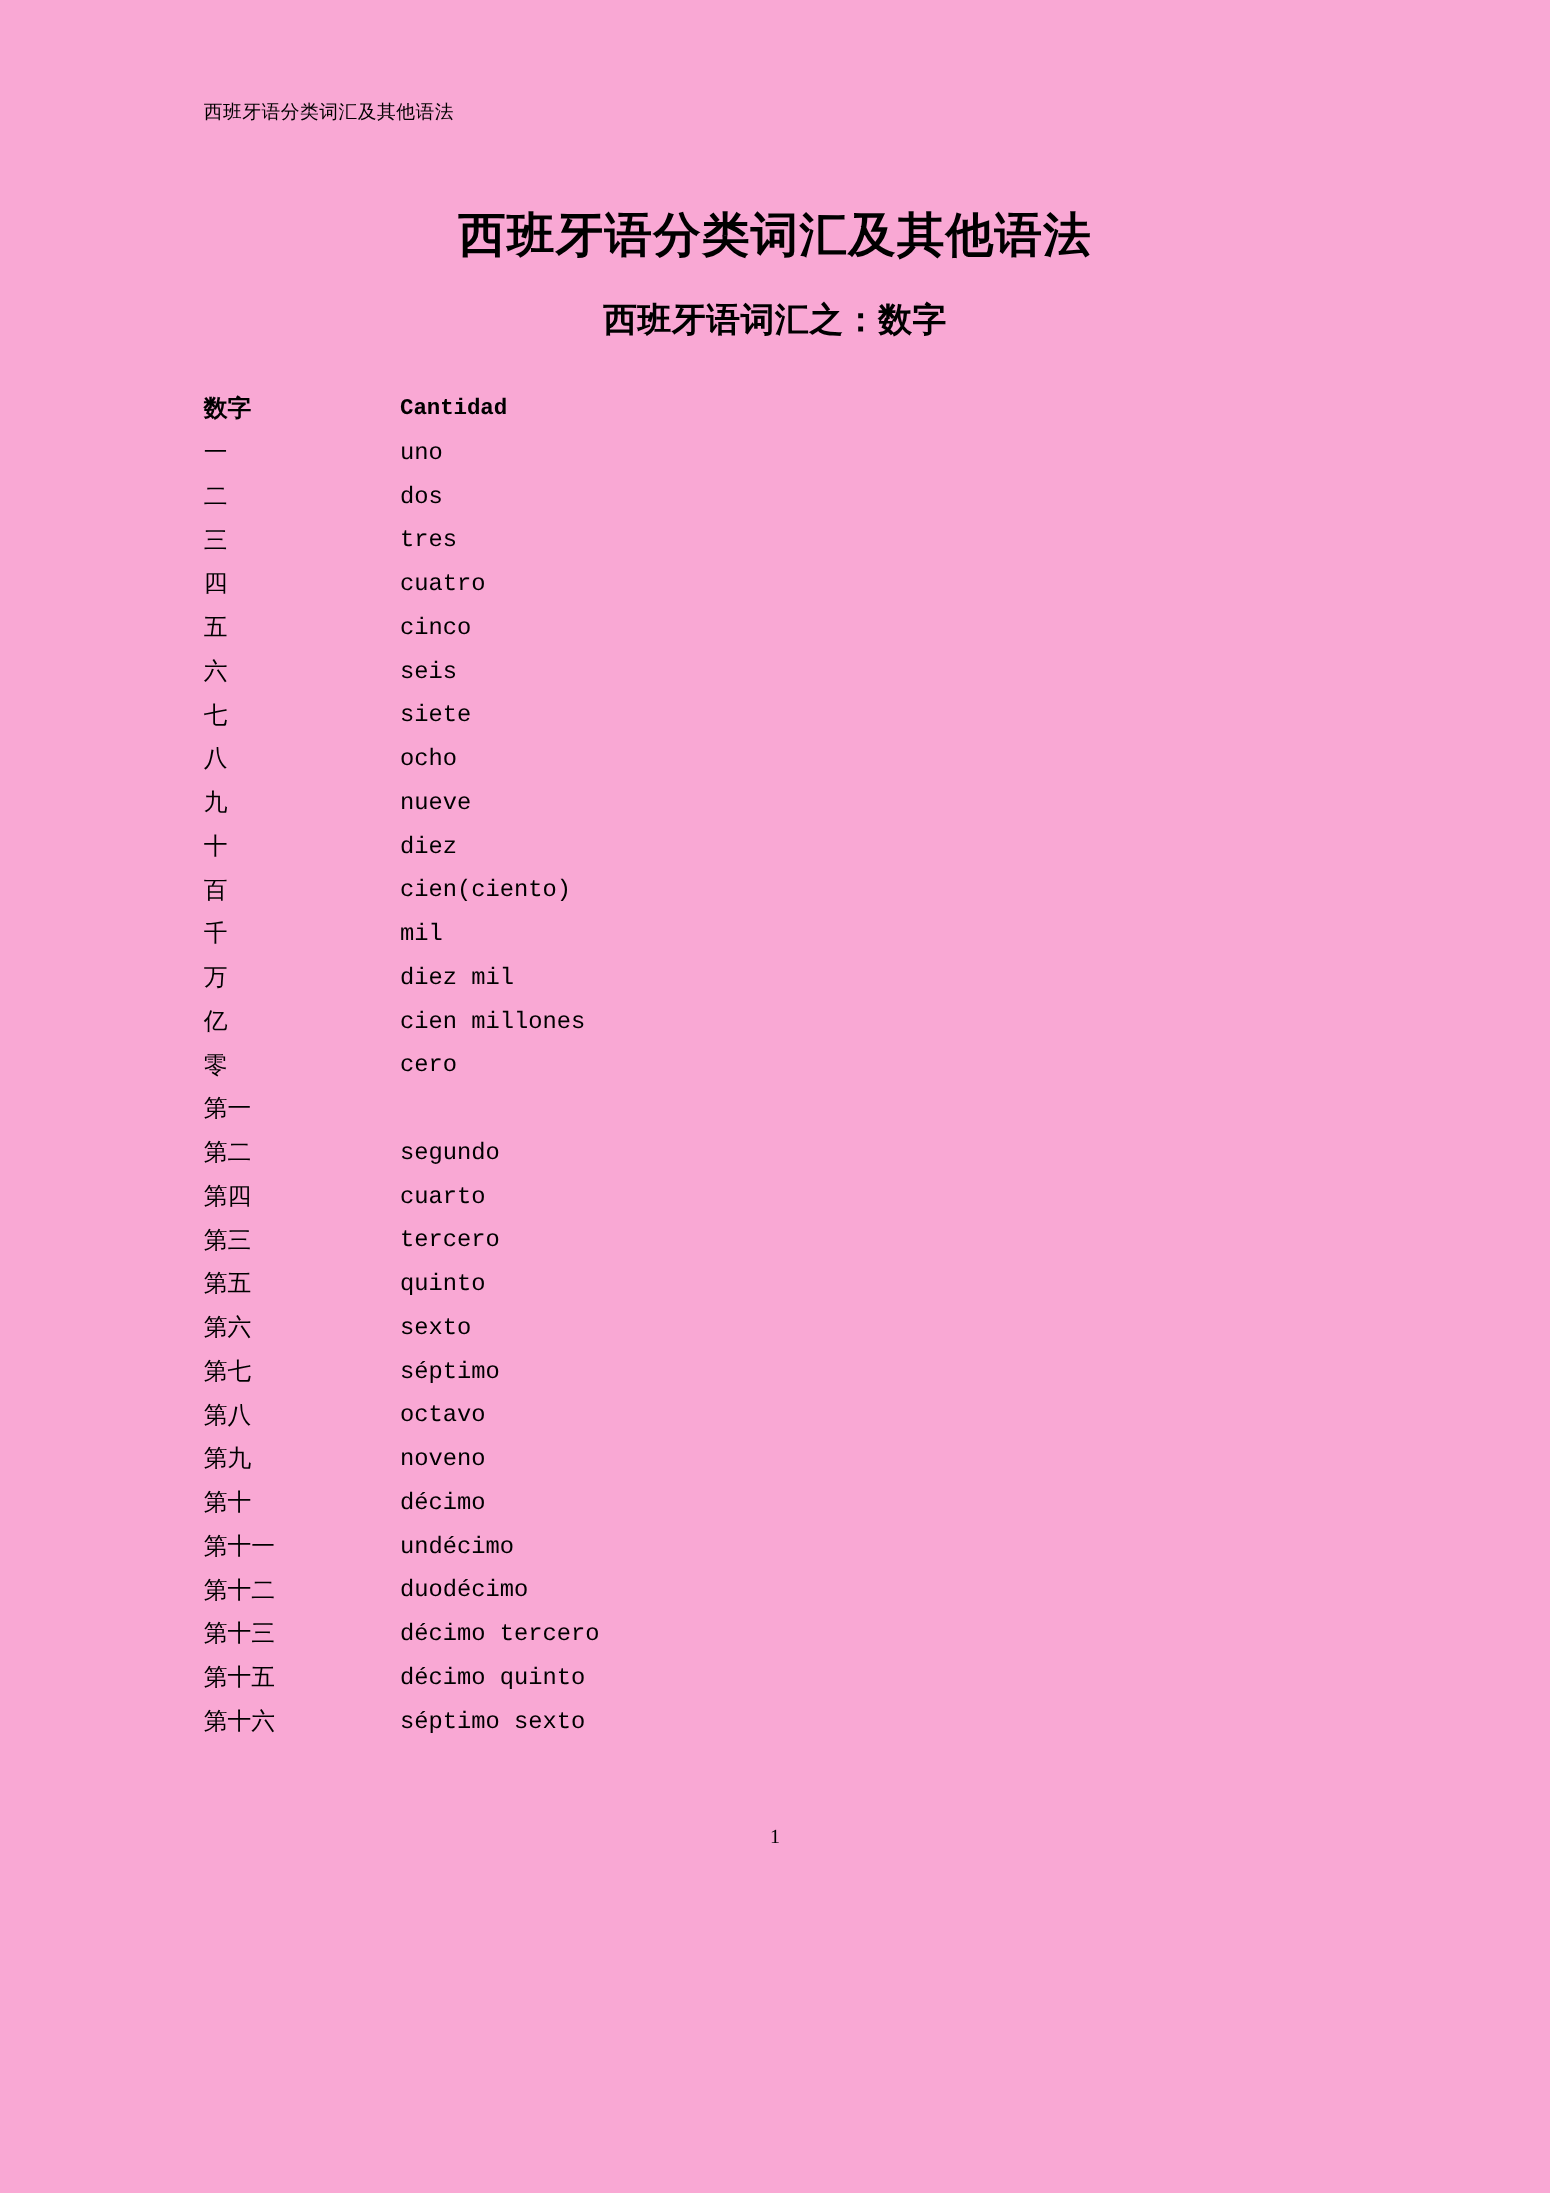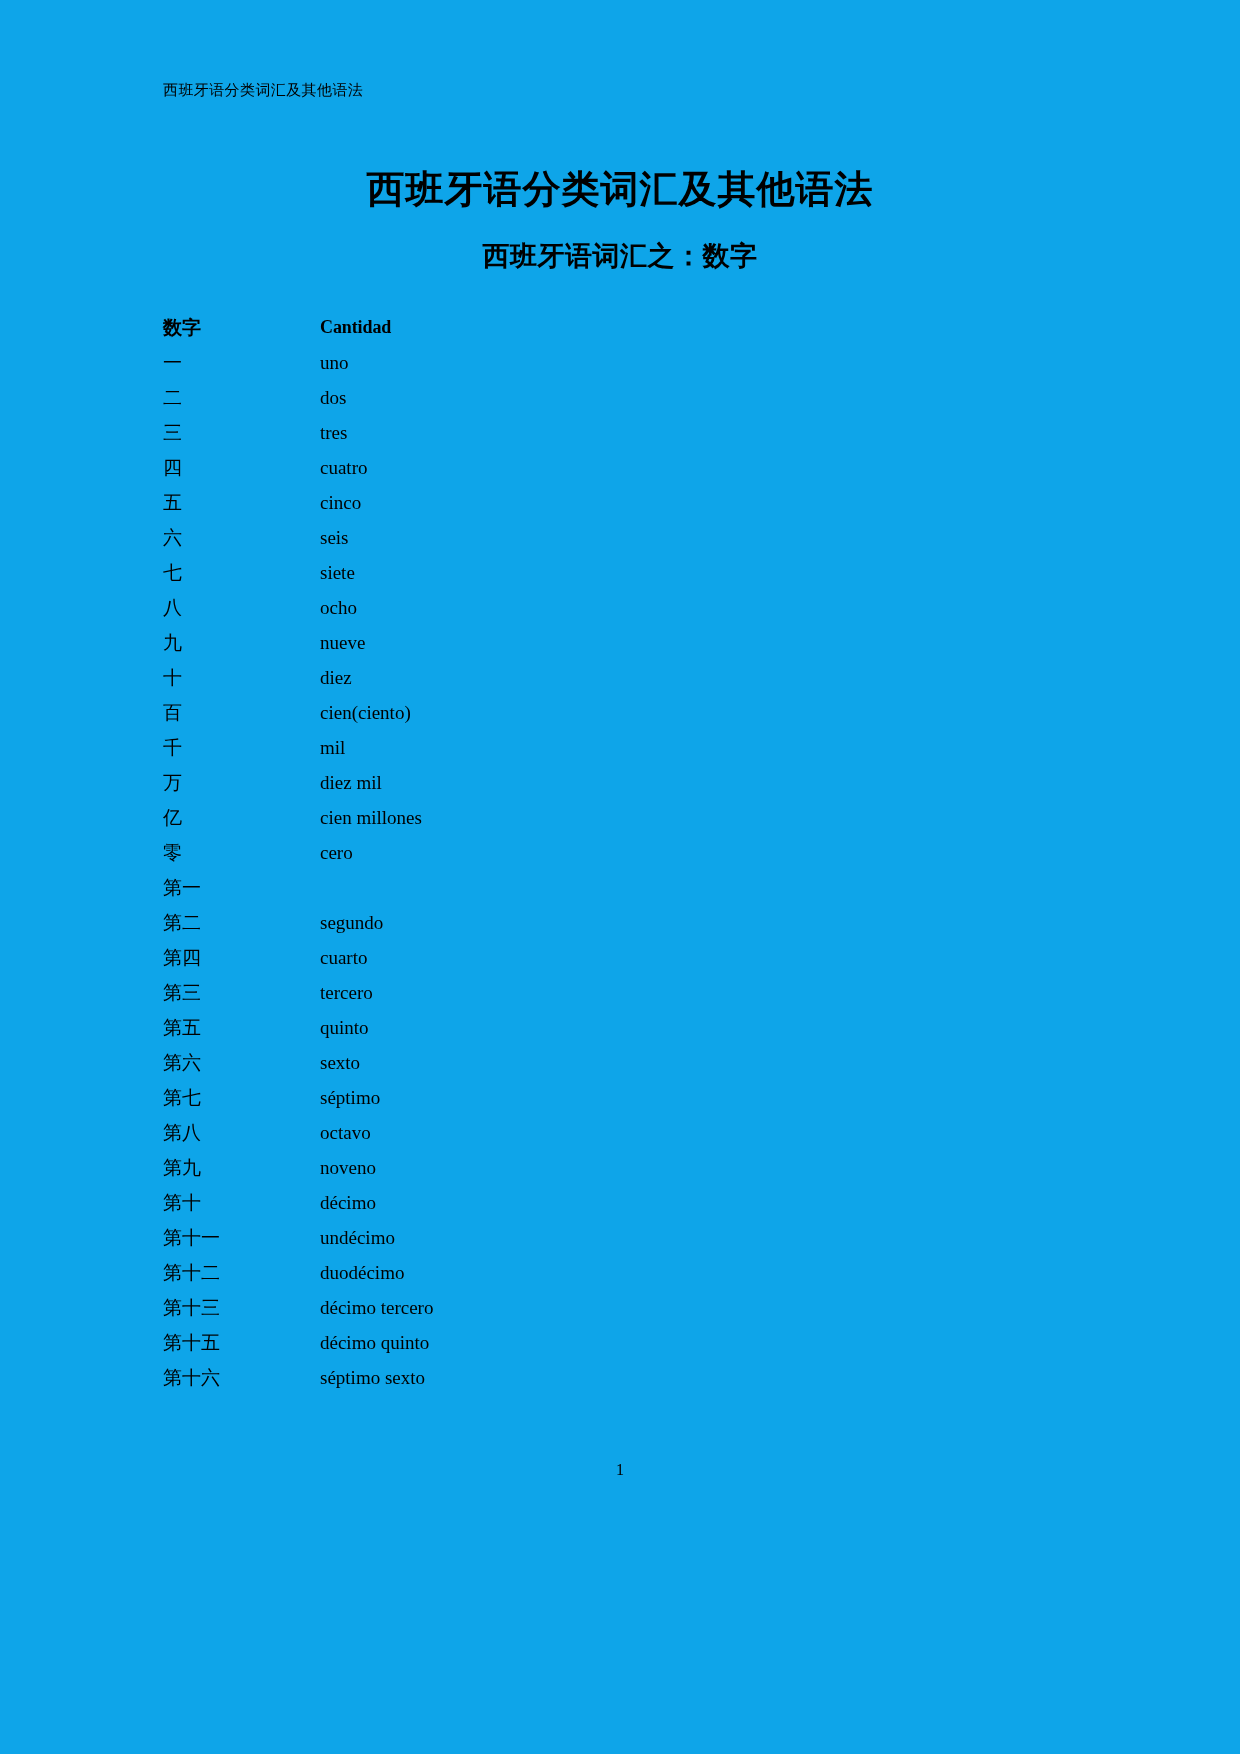--- a/index.html
+++ b/index.html
@@ -16,7 +16,7 @@
     width: 1240px;
     height: 1754px;
     margin: 0 auto;
-    background: #0ea5e9;
+    background: #f9a8d4;
     box-sizing: border-box;
     overflow: hidden;
   }

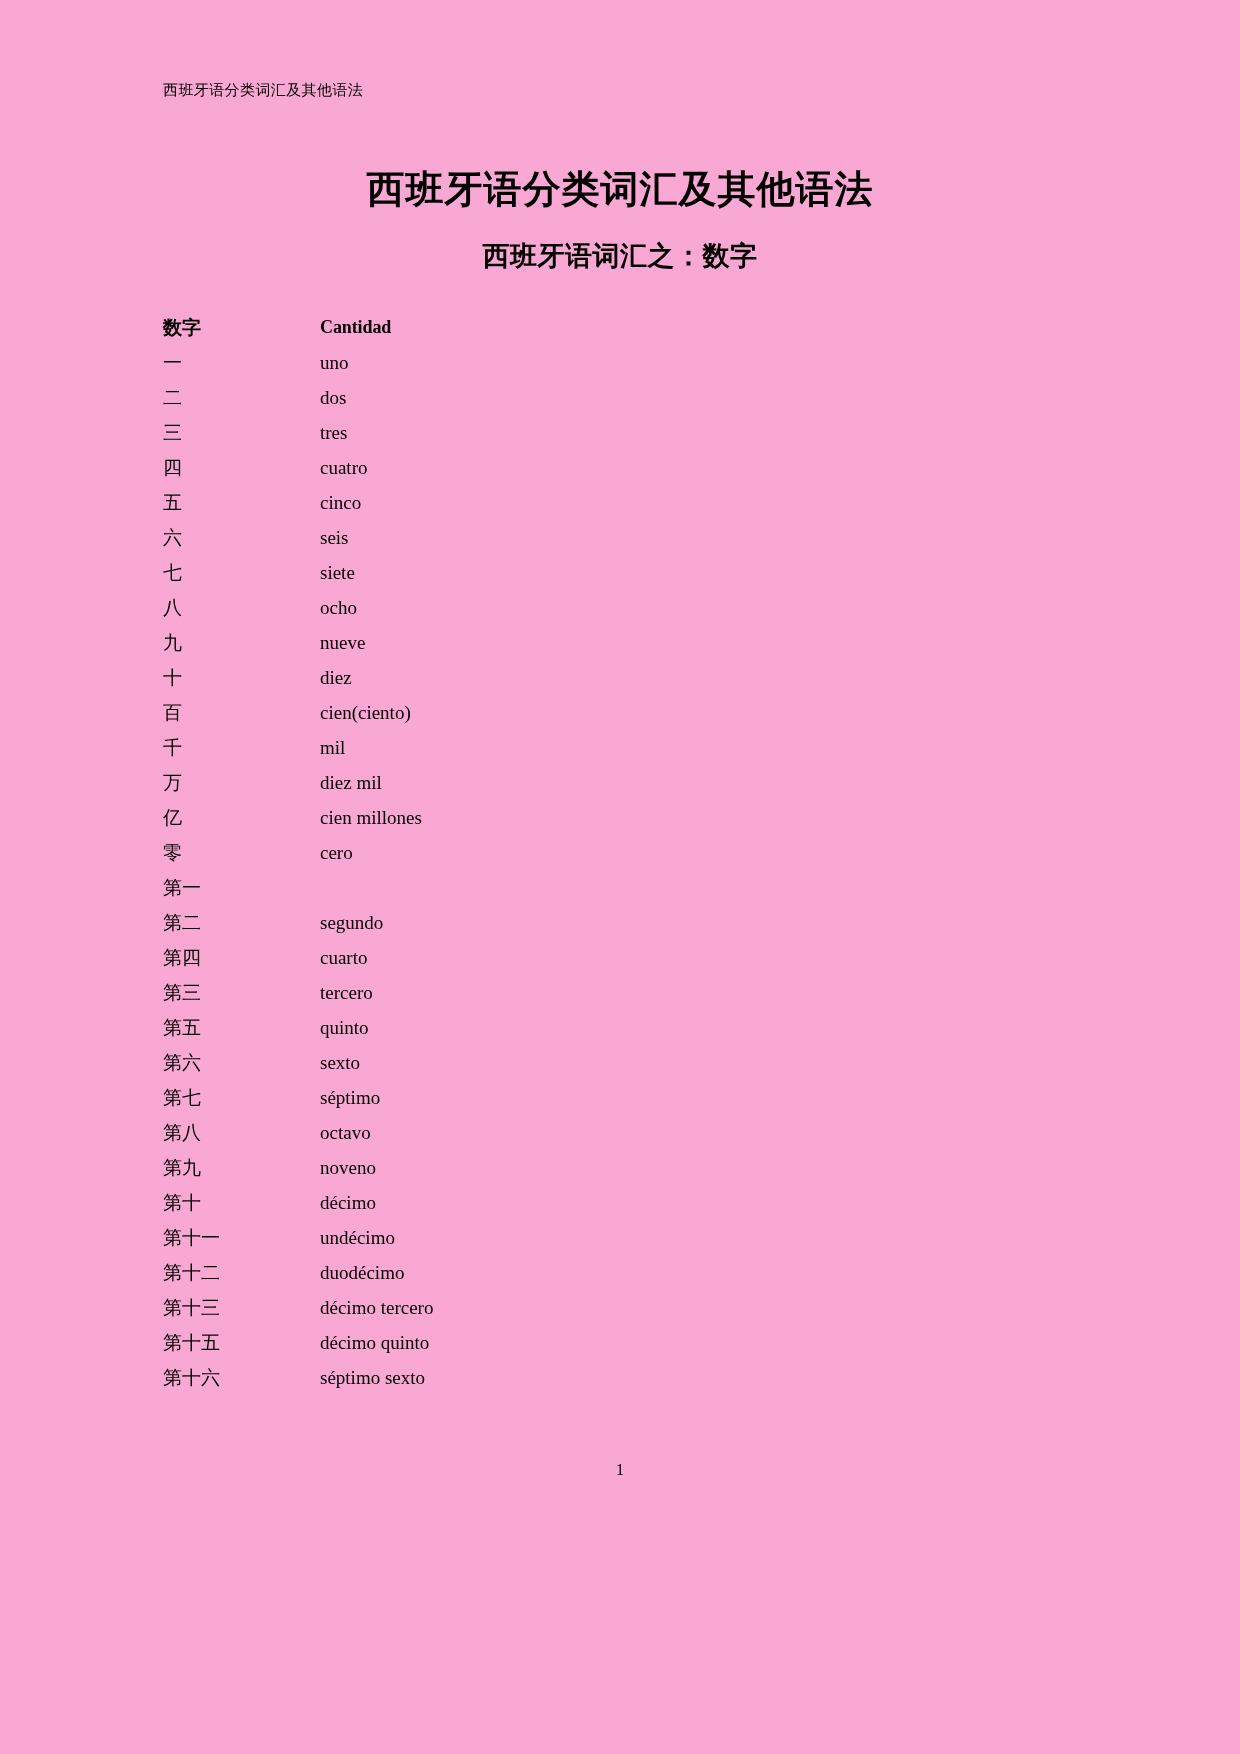--- a/index.html
+++ b/index.html
@@ -82,7 +82,7 @@
   }
   .col-es {
     flex: 1 1 auto;
-    font-family: Liberation Serif, serif;
+    font-family: Liberation Mono, monospace;
     font-size: 19px;
     line-height: 35px;
     white-space: nowrap;

